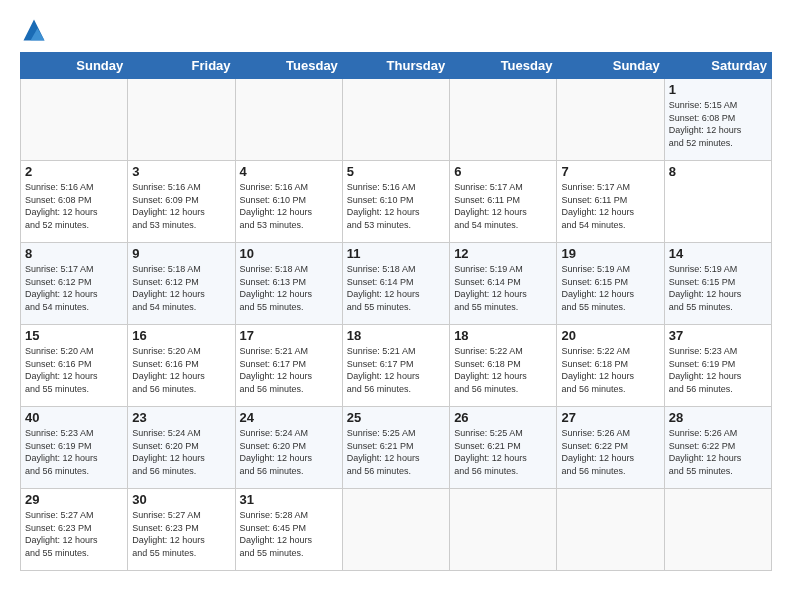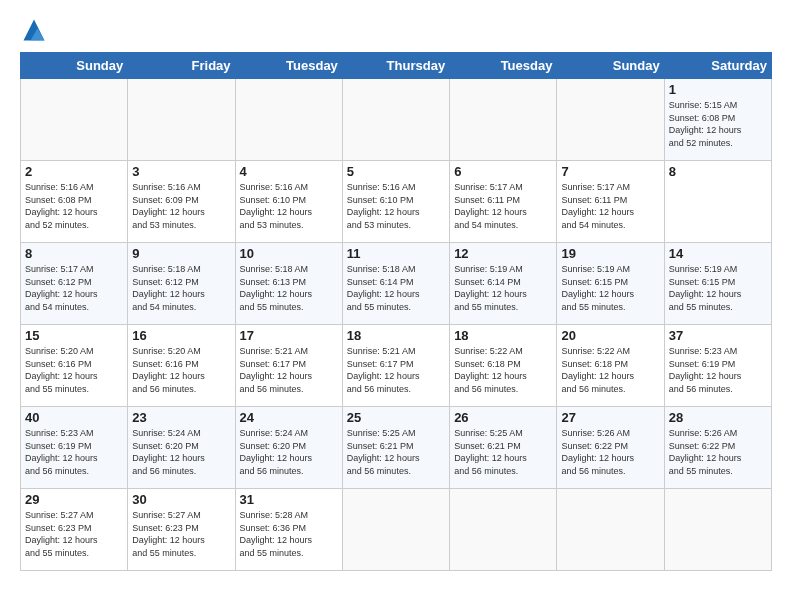--- a/index.html
+++ b/index.html
@@ -363,7 +363,7 @@
           <td>
             <span class="day-number">31</span>
             <div class="day-info" style="white-space: pre-line;">Sunrise: 5:28 AM
-Sunset: 6:36 PM
+Sunset: 6:45 PM
 Daylight: 12 hours
 and 55 minutes.</div>
           </td>

